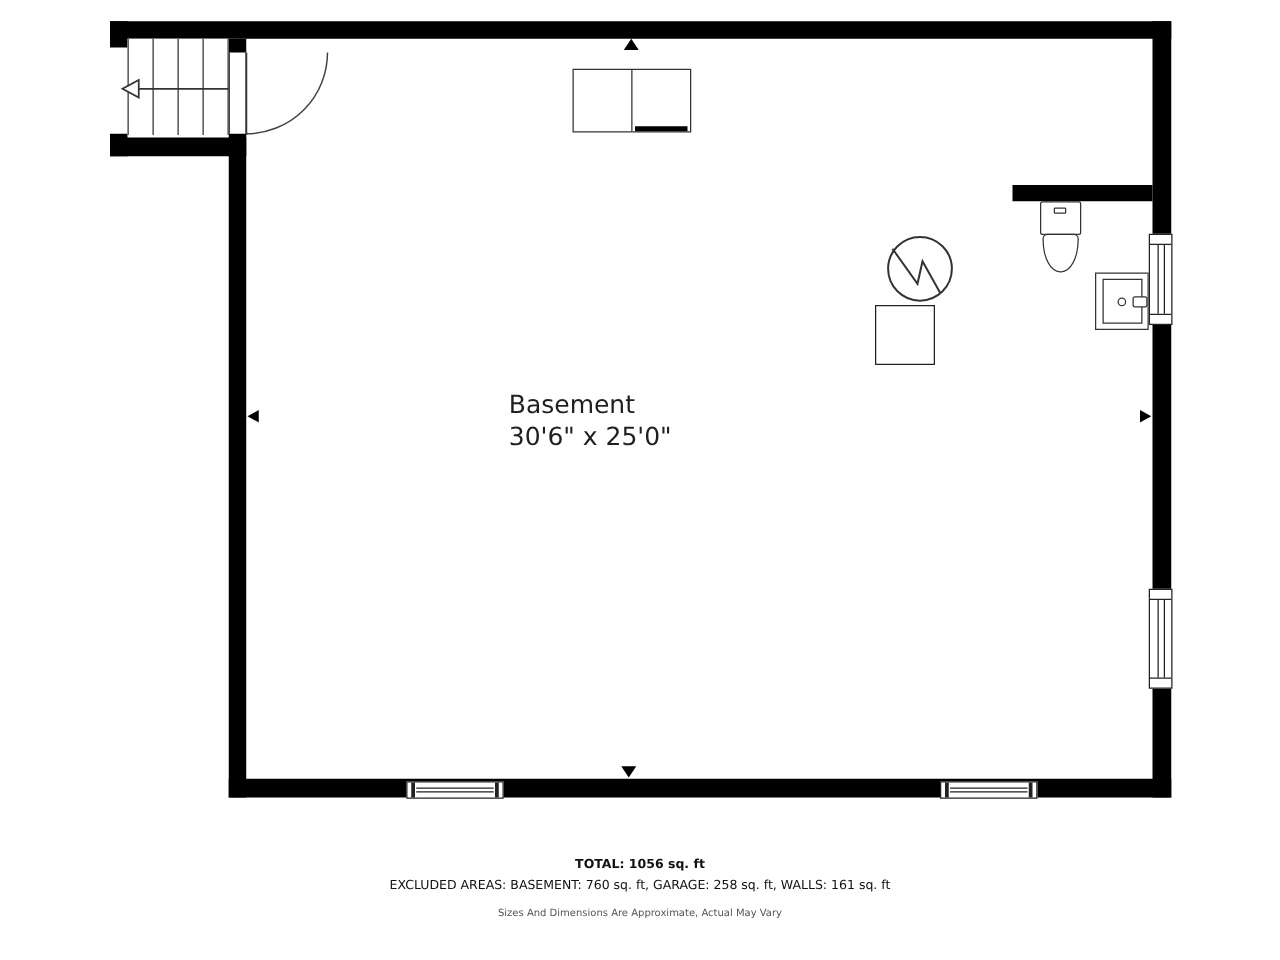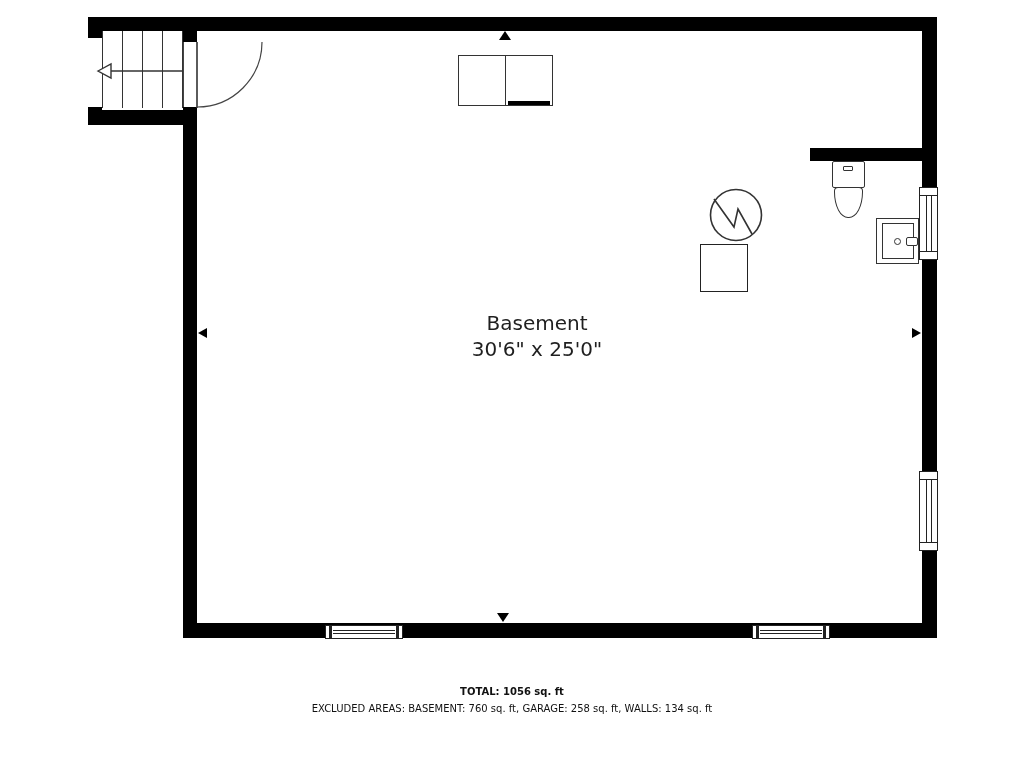--- a/index.html
+++ b/index.html
@@ -50,7 +50,7 @@
   .sink-faucet{position:absolute;left:906px;top:237px;width:12px;height:9px;border:1px solid #333;border-radius:2px;background:#fff;box-sizing:border-box;}
 
   
-  .room-label{position:absolute;left:387px;top:310px;width:300px;text-align:center;line-height:26px;font-size:20px;color:#1f1f1f;}
+  .room-label{position:absolute;left:407px;top:310px;width:300px;text-align:left;line-height:26px;font-size:20px;color:#1f1f1f;}
   .footer{position:absolute;left:0;top:683px;width:1024px;text-align:center;color:#111;}
   .footer .line{font-size:10px;line-height:17px;}
   .footer .line.bold{font-weight:bold;}

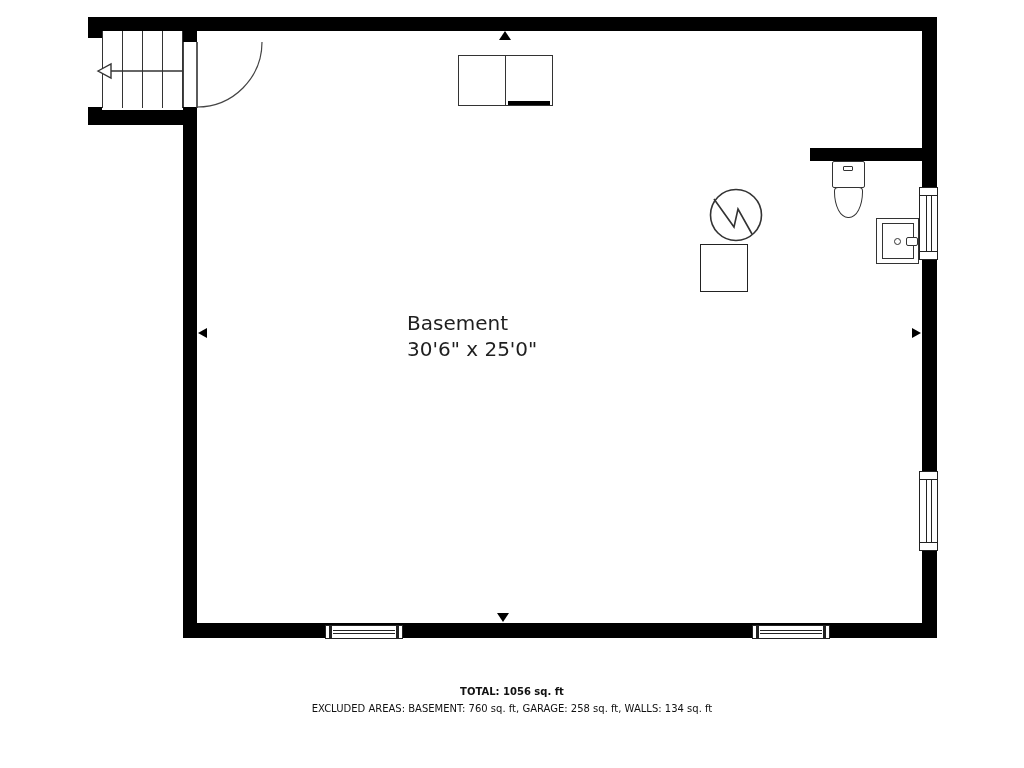--- a/index.html
+++ b/index.html
@@ -153,7 +153,7 @@
 
   <div class="footer">
     <div class="line bold">TOTAL: 1056 sq. ft</div>
-    <div class="line">EXCLUDED AREAS: BASEMENT: 760 sq. ft, GARAGE: 258 sq. ft, WALLS: 134 sq. ft</div>
+    <div class="line">EXCLUDED AREAS: BASEMENT: 760 sq. ft, GARAGE: 258 sq. ft, WALLS: 161 sq. ft</div>
   </div>
 
 </div>

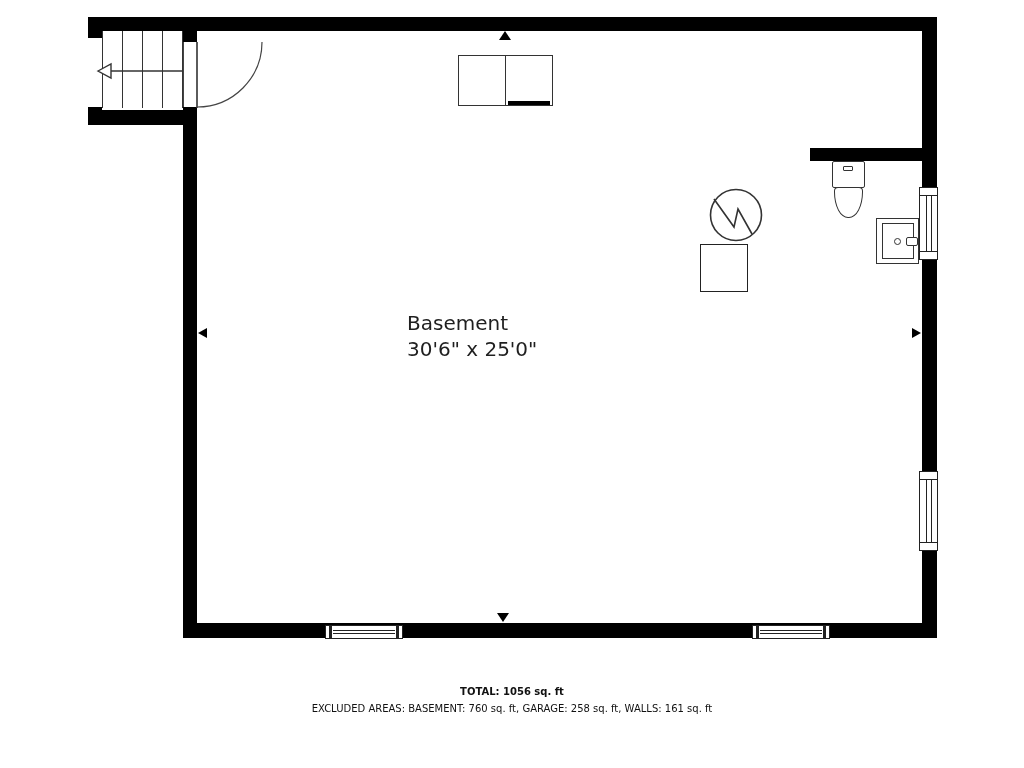--- a/index.html
+++ b/index.html
@@ -154,6 +154,7 @@
   <div class="footer">
     <div class="line bold">TOTAL: 1056 sq. ft</div>
     <div class="line">EXCLUDED AREAS: BASEMENT: 760 sq. ft, GARAGE: 258 sq. ft, WALLS: 161 sq. ft</div>
+    <div class="disclaimer">Sizes And Dimensions Are Approximate, Actual May Vary</div>
   </div>
 
 </div>

